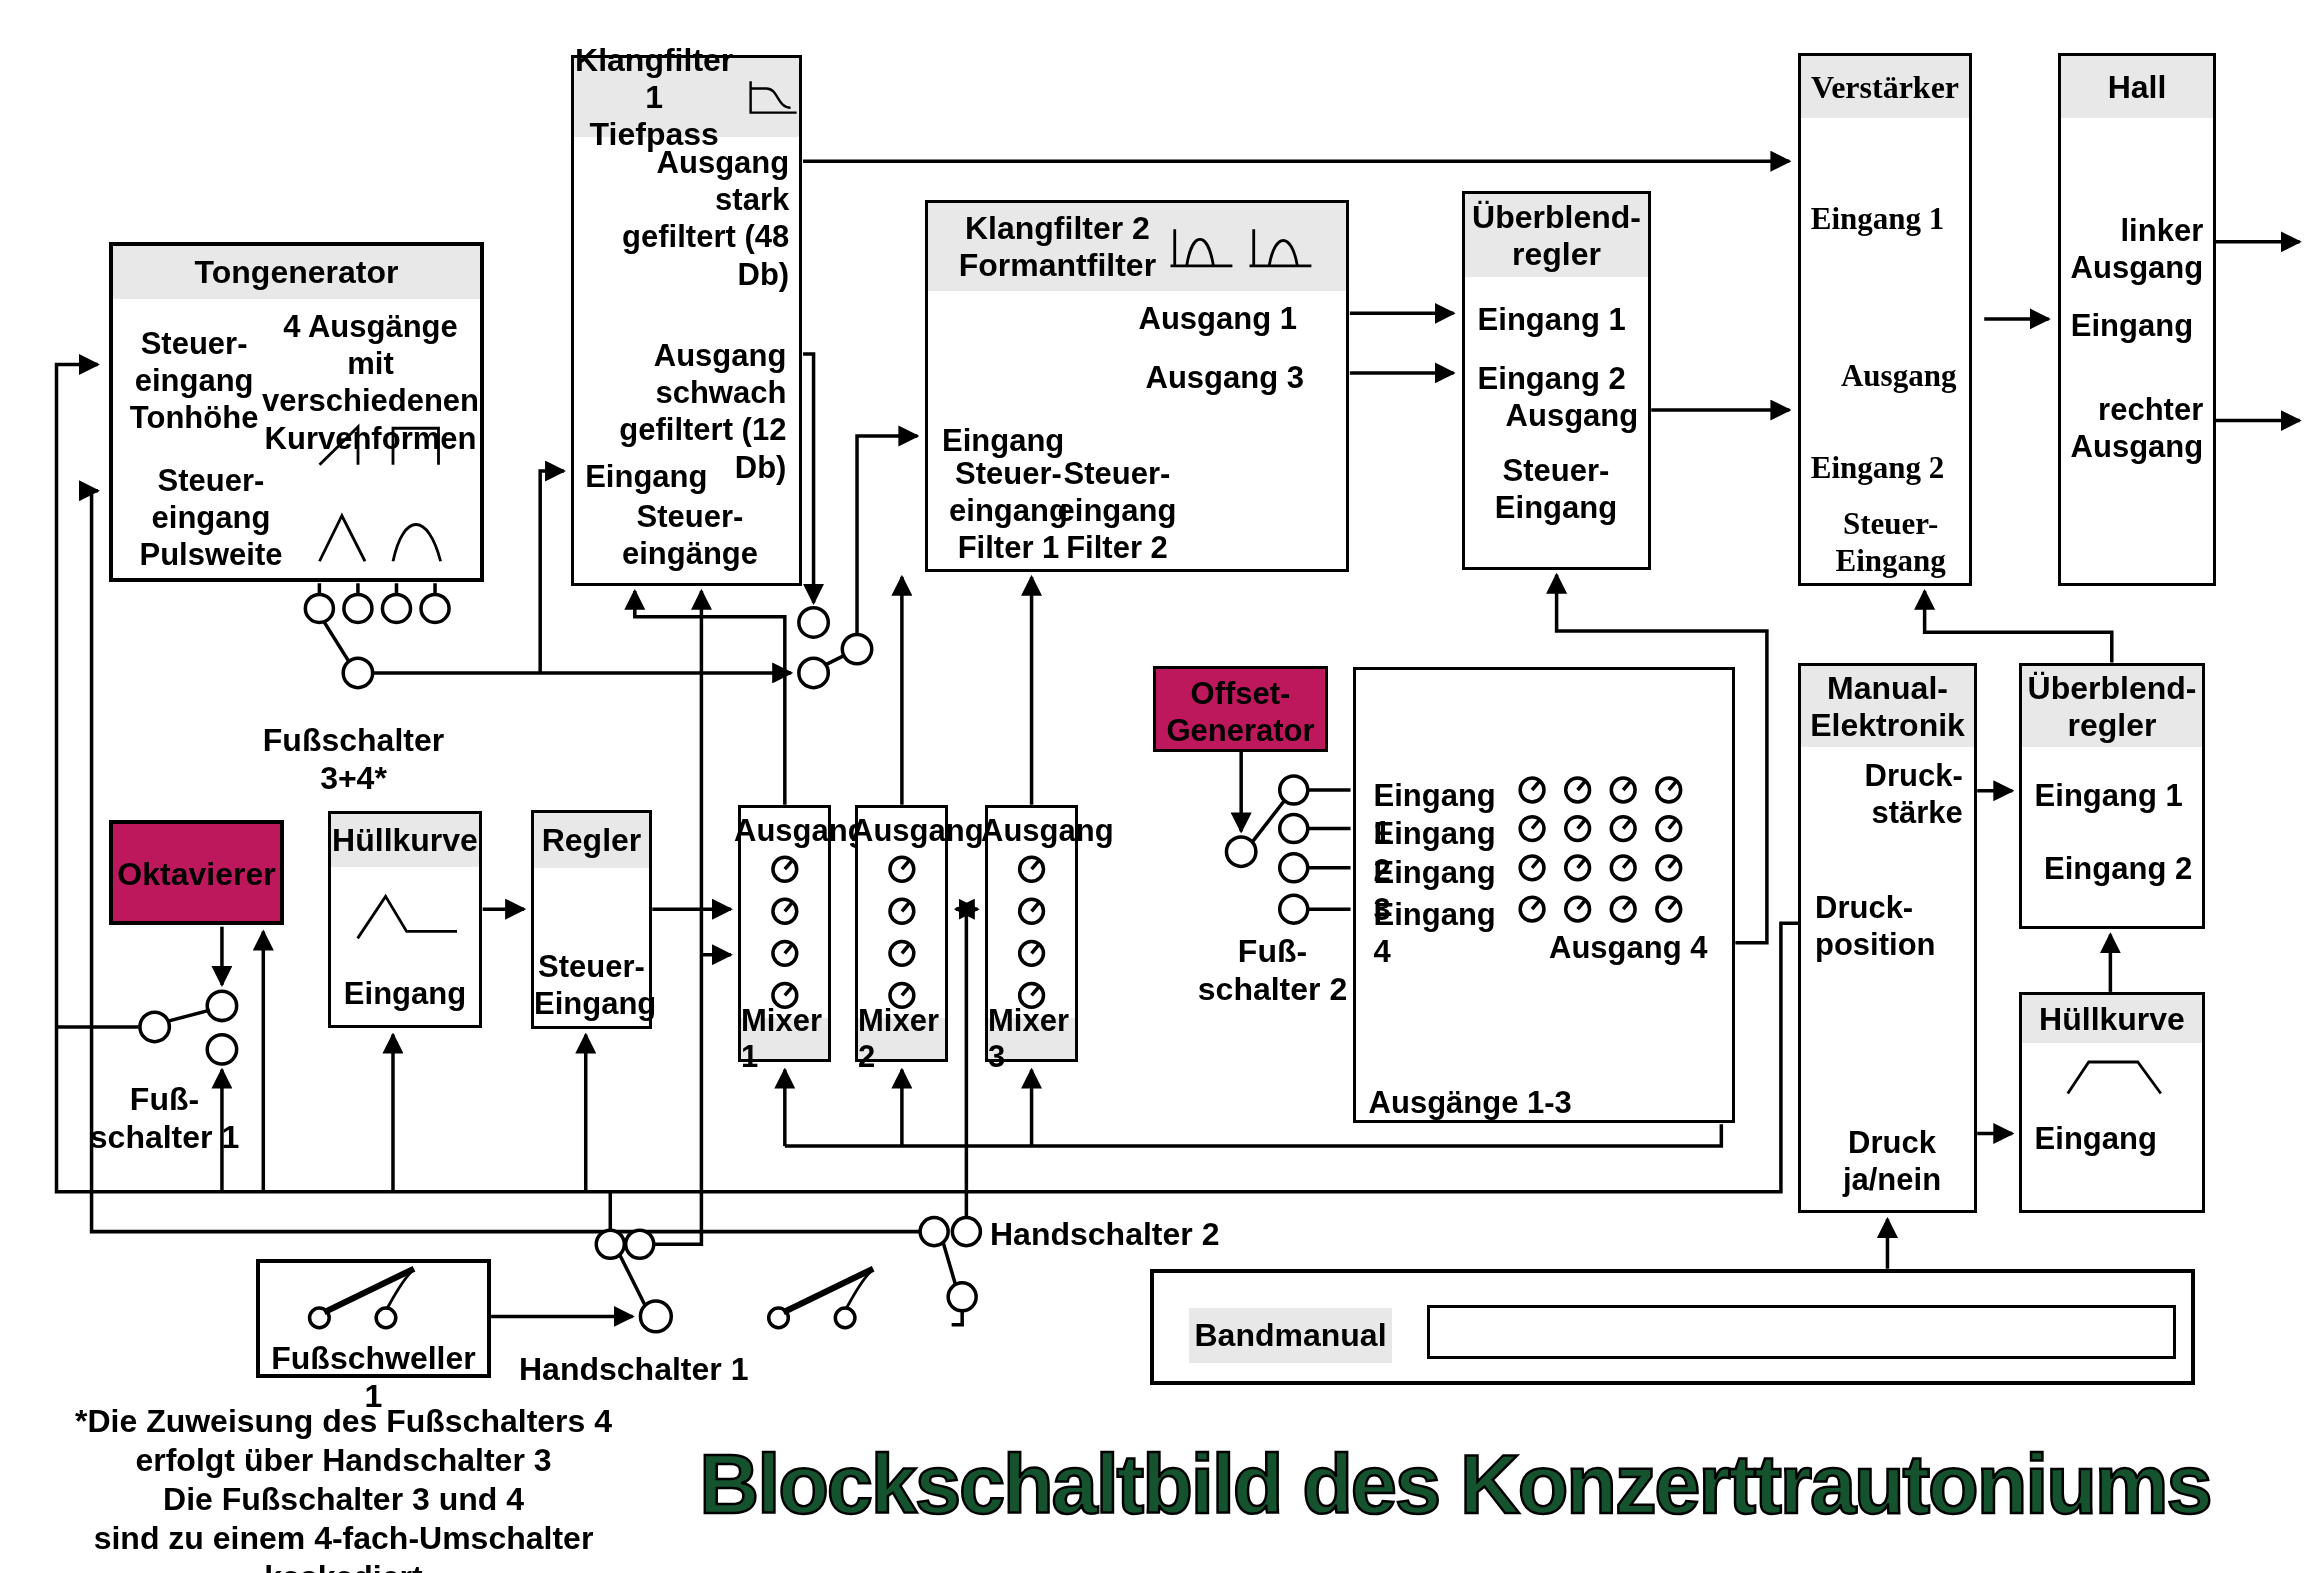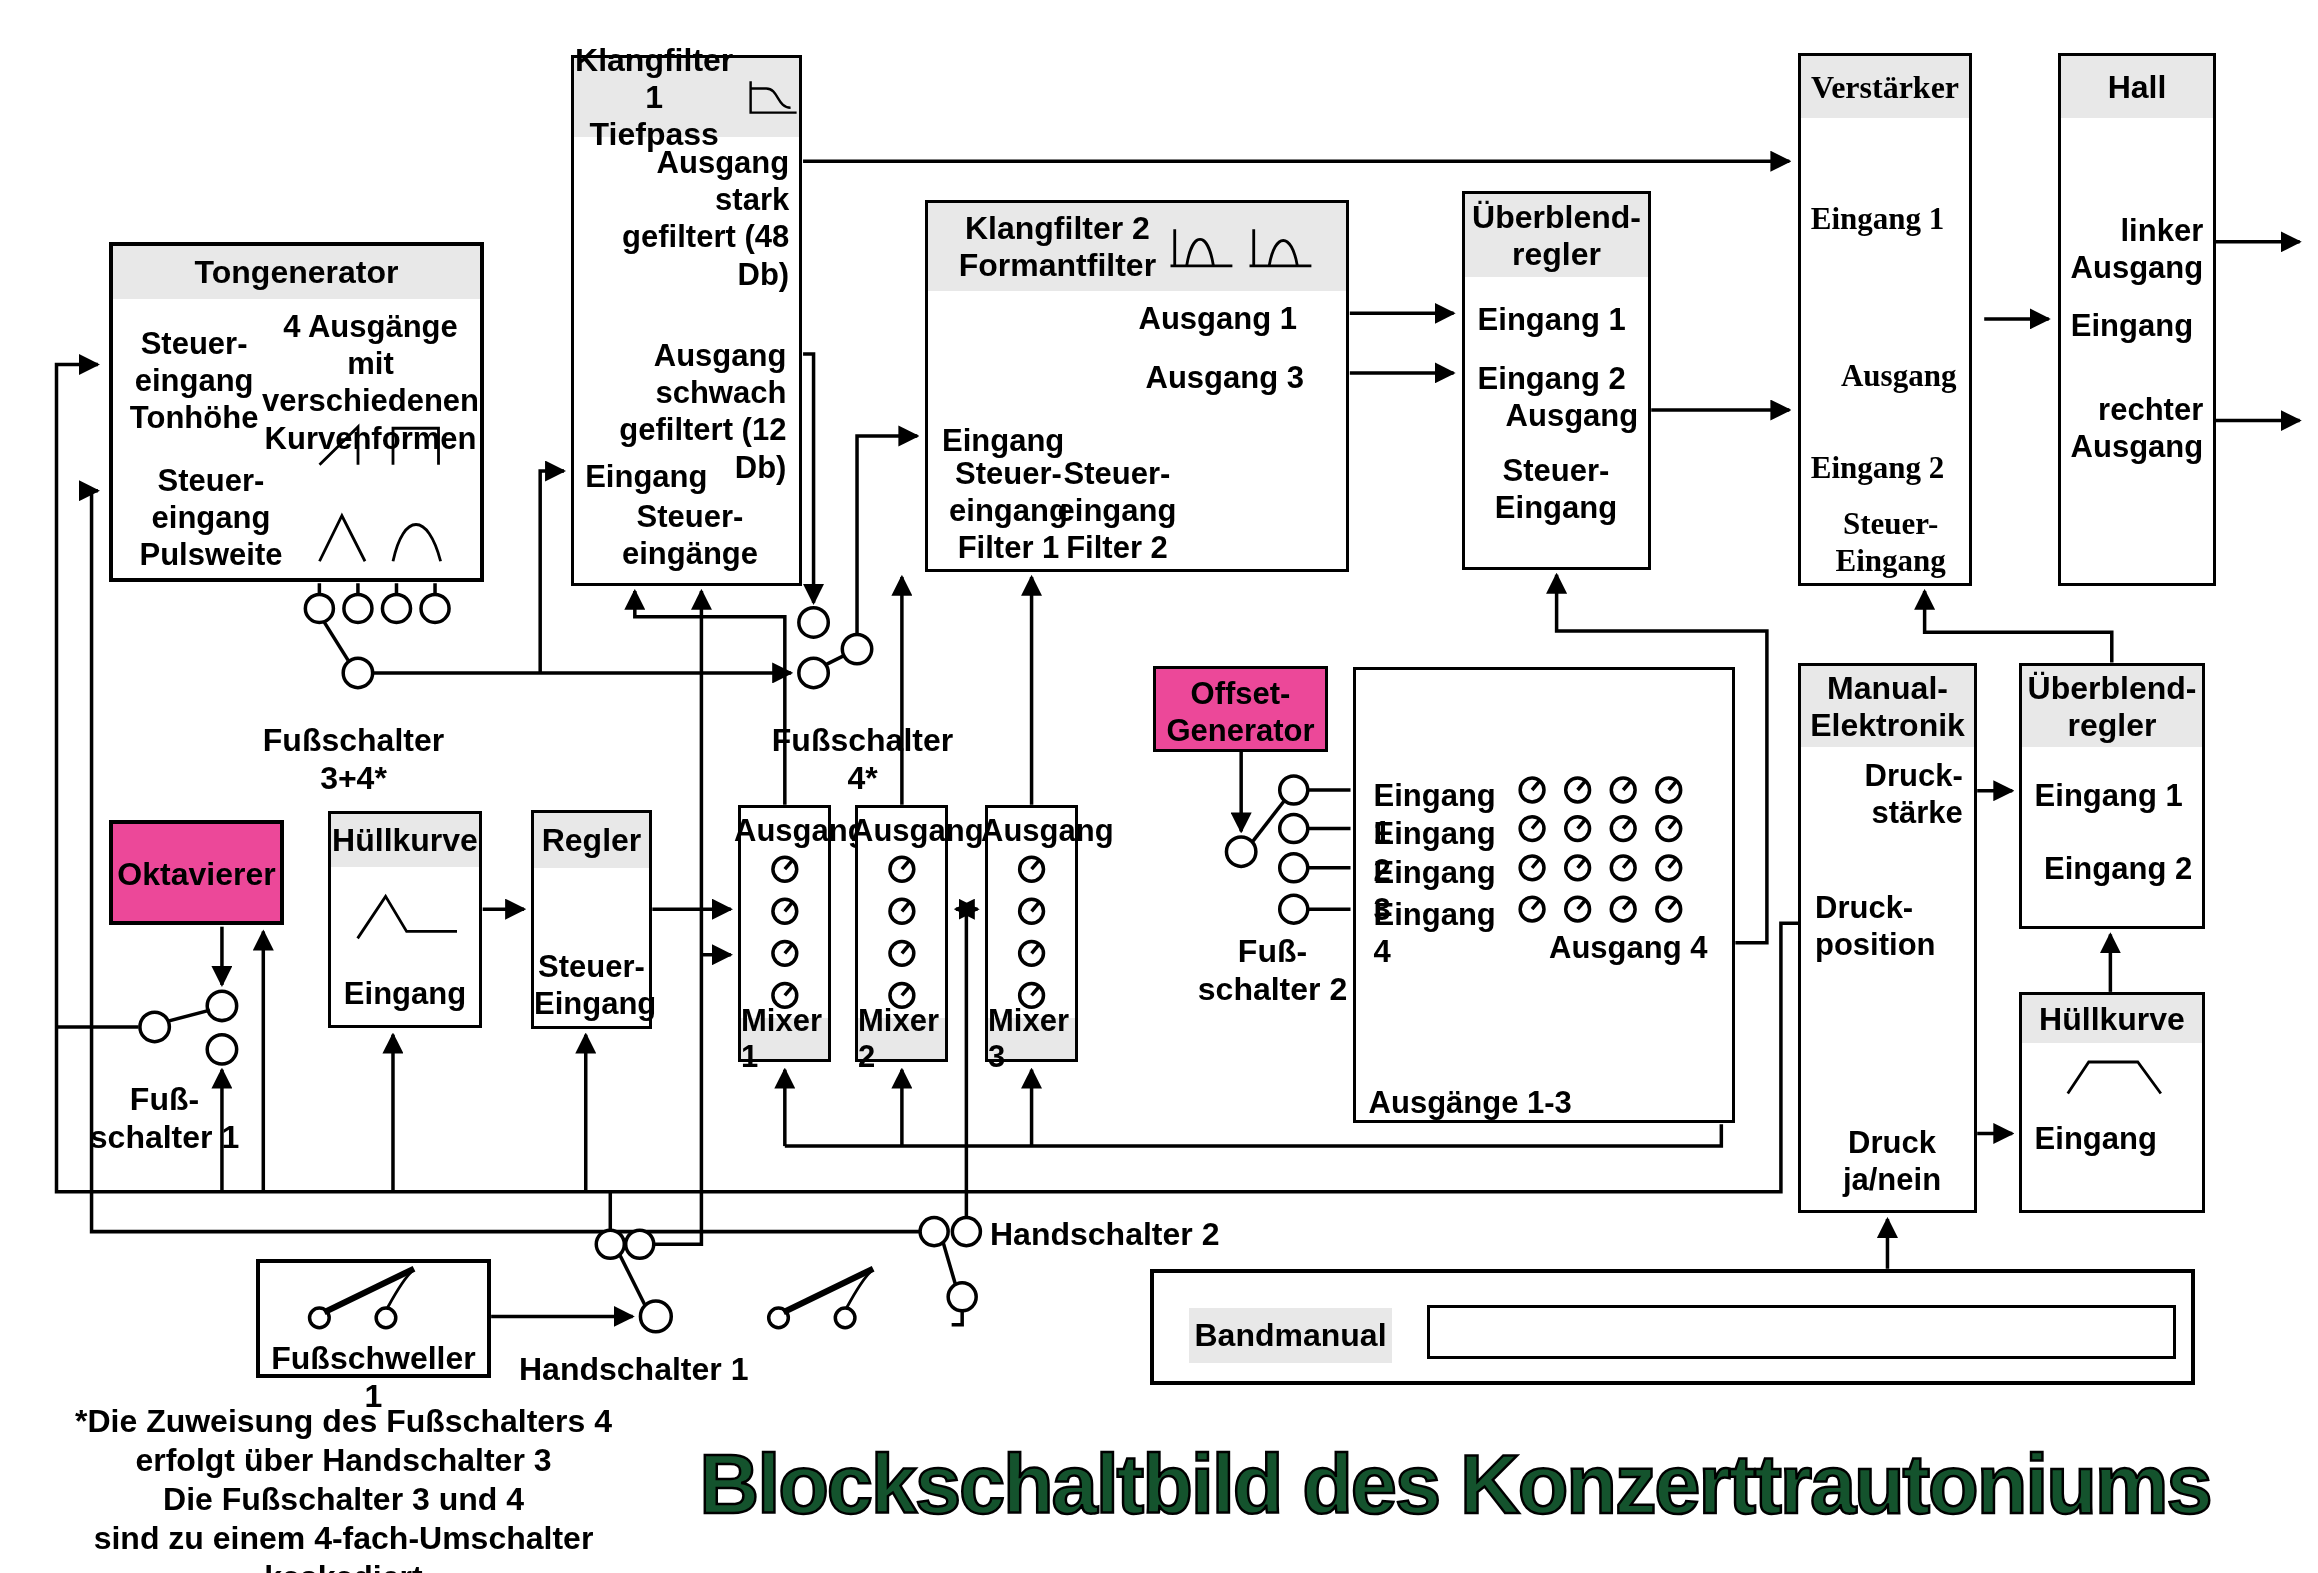--- a/index.html
+++ b/index.html
@@ -8,7 +8,7 @@
   svg.wires{position:absolute;left:0;top:0;z-index:5;}
   .box{position:absolute;border:3.5px solid #000;background:#fff;box-sizing:border-box;z-index:2;}
   .thick{border-width:4.9px;}
-  .graybox{background:#ec4899;}
+  .graybox{background:#be185d;}
   .hdr{position:absolute;left:0;right:0;top:0;background:#e8e8e8;display:flex;align-items:center;
        justify-content:center;font-weight:bold;white-space:pre-line;text-align:center;gap:12.6px;z-index:3;}
   .lbl{position:absolute;font-weight:bold;white-space:pre-line;line-height:1.2;z-index:4;}

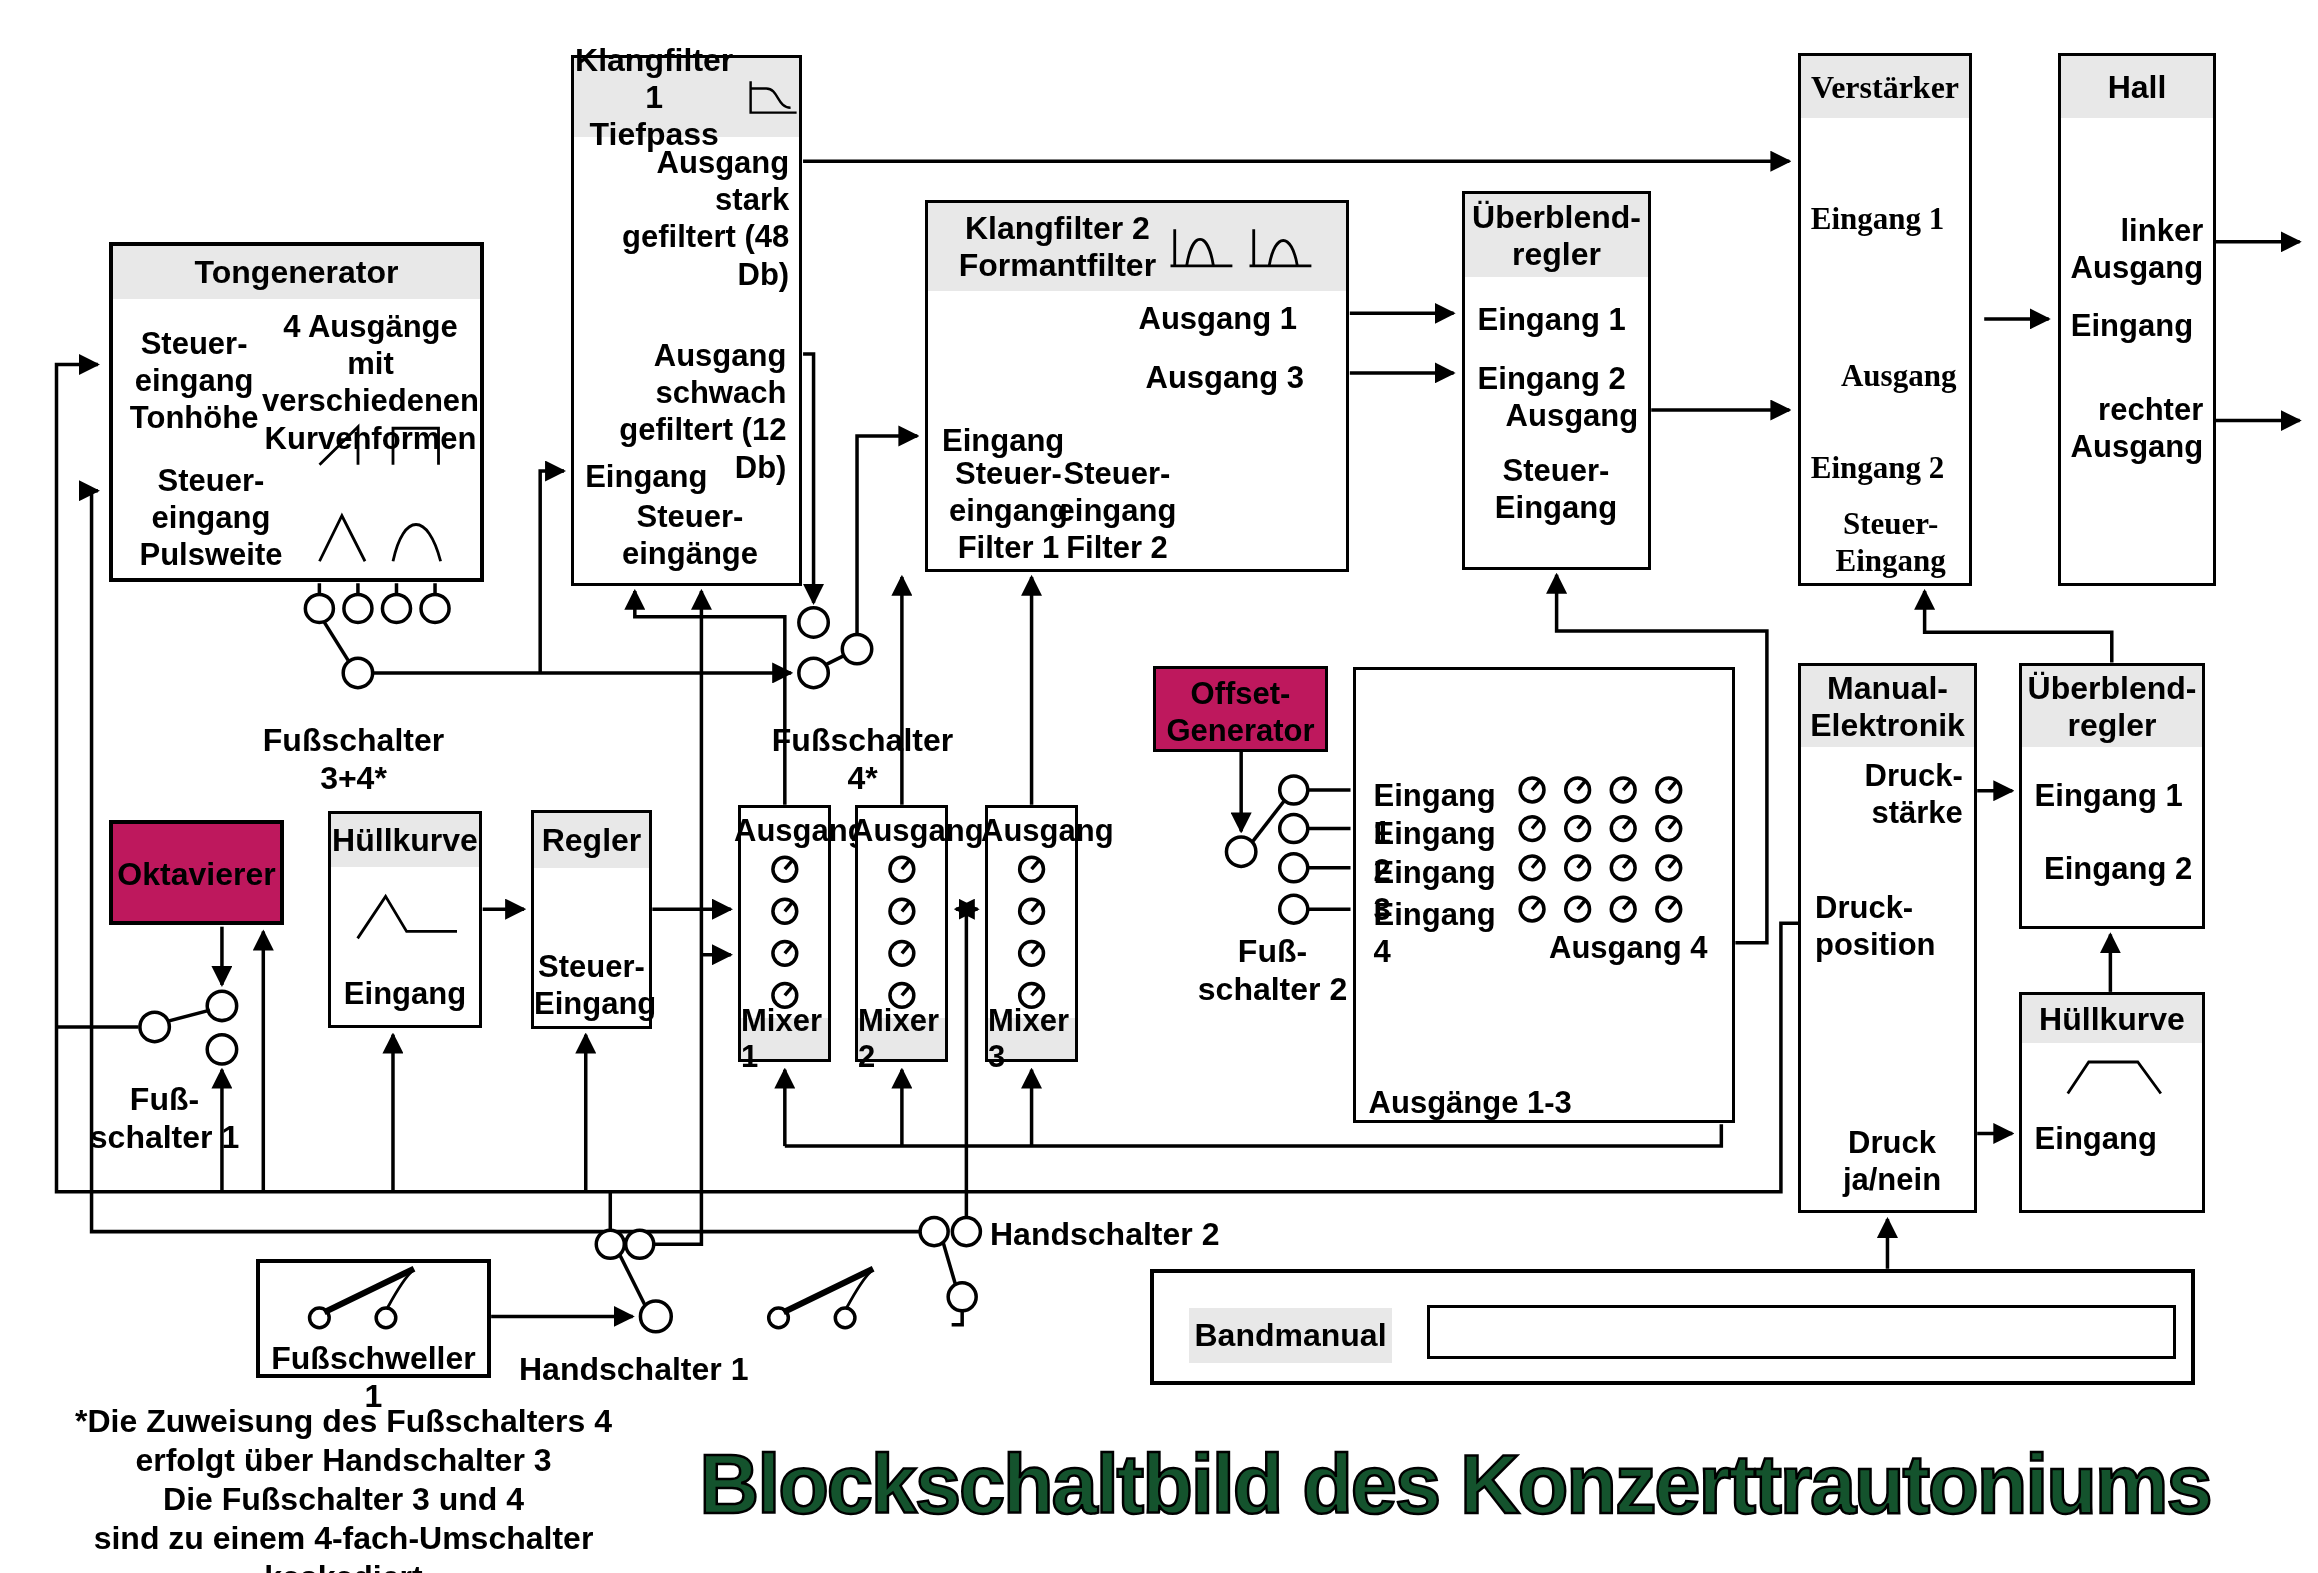--- a/index.html
+++ b/index.html
@@ -402,7 +402,6 @@
 </div>
 
 <div class="labelfree f46 c" style="left:245px;top:721px;width:217px;">Fußschalter 3+4*</div>
-<div class="labelfree f46 c" style="left:754px;top:721px;width:217px;">Fußschalter 4*</div>
 <div class="labelfree f46 c" style="left:77px;top:1080px;width:175px;">Fuß-
 schalter 1</div>
 <div class="labelfree f46 c" style="left:1185px;top:932px;width:175px;">Fuß-

